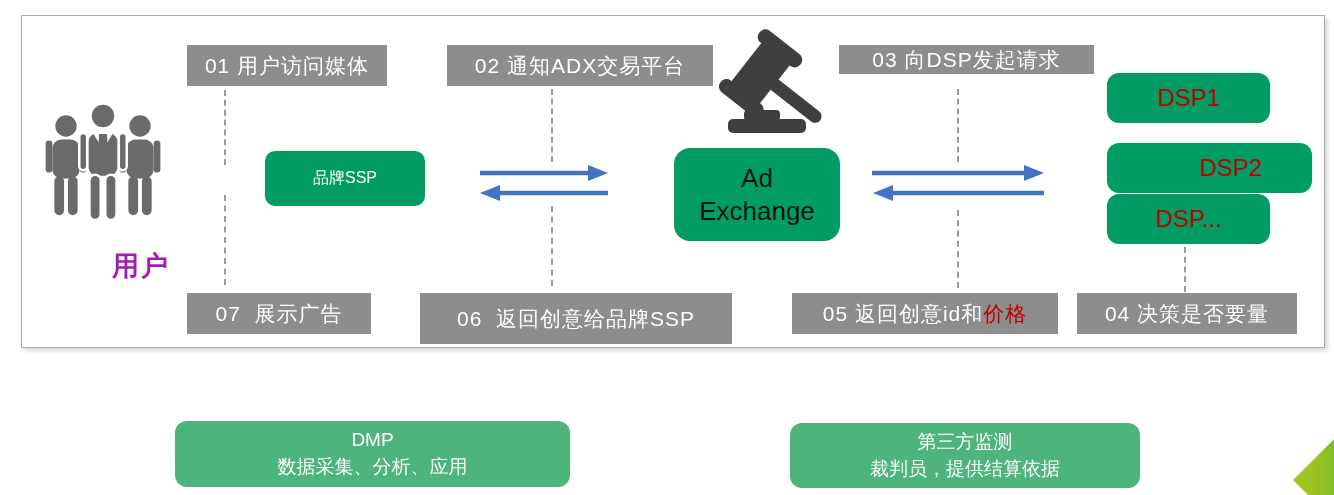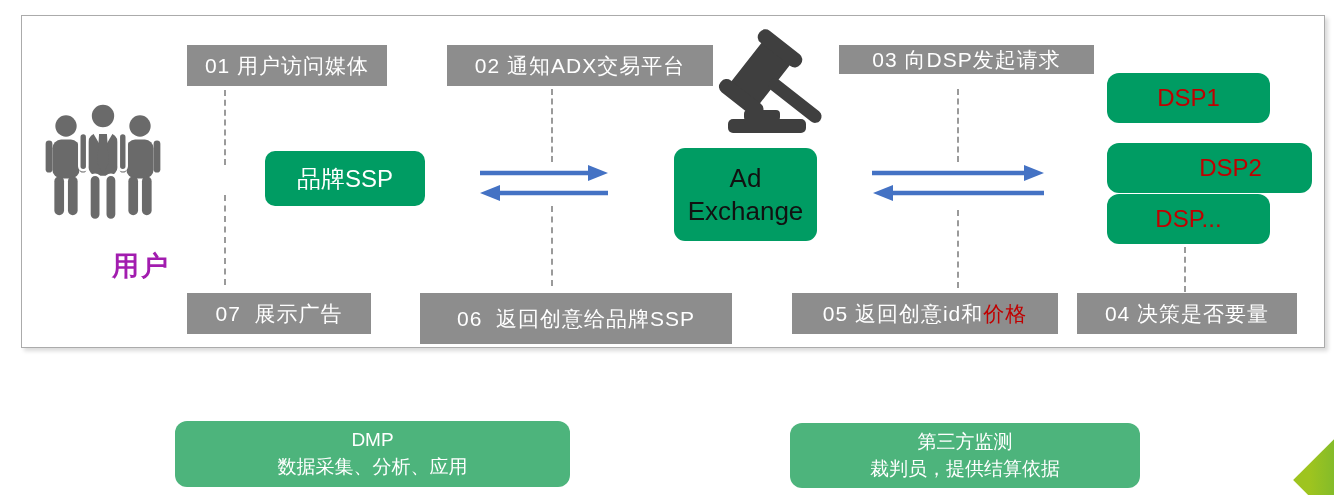--- a/index.html
+++ b/index.html
@@ -20,7 +20,7 @@
     position:absolute;background:#009c63;color:#fff;border-radius:10px;
     display:flex;align-items:center;justify-content:center;text-align:center;
   }
-  .node-ssp{left:265px;top:151px;width:160px;height:55px;font-size:24px;}
+  .node-ssp{left:265px;top:151px;width:160px;height:55px;font-size:16px;}
   .node-adx{left:674px;top:148px;width:143px;height:93px;border-radius:11px;
     color:#111;font-size:26px;line-height:1.25;white-space:pre-line;}
   .node-dsp{left:1107px;width:163px;height:50px;border-radius:12px;

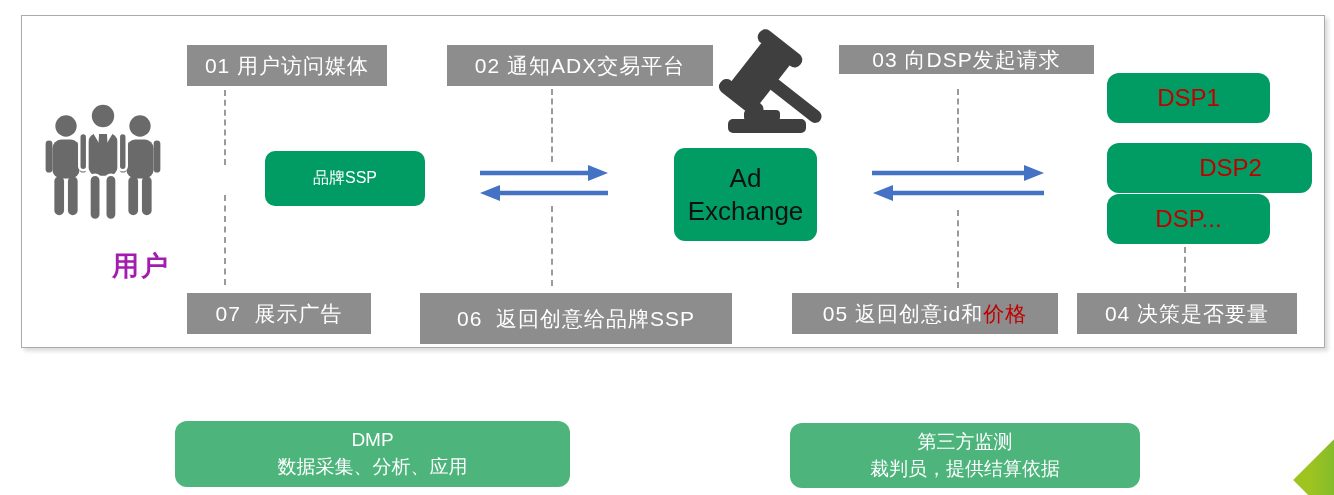--- a/index.html
+++ b/index.html
@@ -21,7 +21,7 @@
     display:flex;align-items:center;justify-content:center;text-align:center;
   }
   .node-ssp{left:265px;top:151px;width:160px;height:55px;font-size:16px;}
-  .node-adx{left:674px;top:148px;width:143px;height:93px;border-radius:11px;
+  .node-adx{left:674px;top:148px;width:166px;height:93px;border-radius:16px;
     color:#111;font-size:26px;line-height:1.25;white-space:pre-line;}
   .node-dsp{left:1107px;width:163px;height:50px;border-radius:12px;
     color:#c00000;font-size:24px;}

